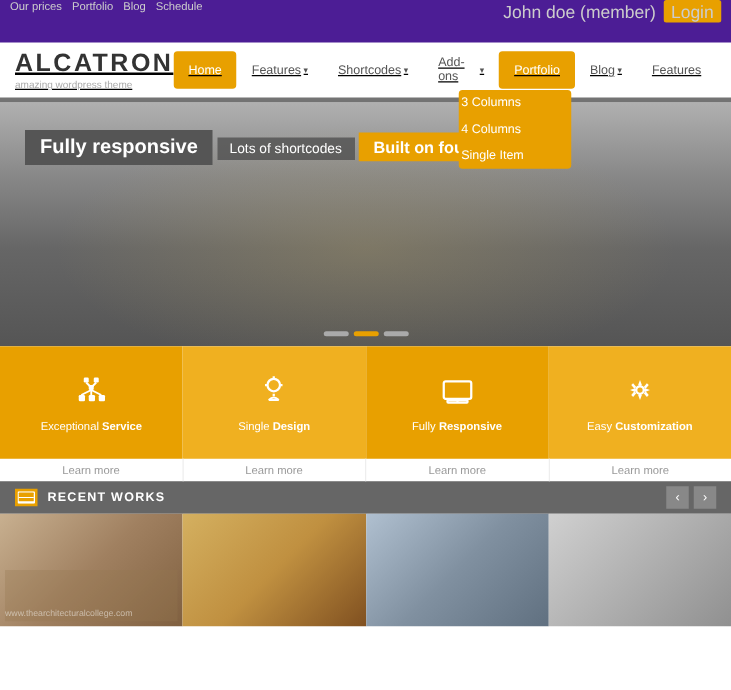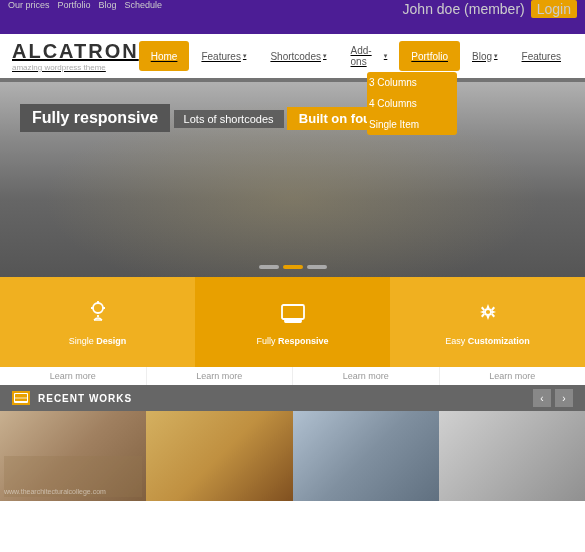--- a/index.html
+++ b/index.html
@@ -137,6 +137,26 @@
 </div>
 
 <div class="features">
+  <div class="feature-box yellow">
+    <div class="feature-icon">
+      <svg width="28" height="28" viewBox="0 0 28 28" fill="white">
+        <rect x="8" y="4" width="4" height="4" rx="1"></rect>
+        <rect x="16" y="4" width="4" height="4" rx="1"></rect>
+        <rect x="12" y="10" width="4" height="4" rx="1"></rect>
+        <line x1="10" y1="8" x2="14" y2="12" stroke="white" stroke-width="1.5"></line>
+        <line x1="18" y1="8" x2="14" y2="12" stroke="white" stroke-width="1.5"></line>
+        <rect x="4" y="18" width="5" height="5" rx="1"></rect>
+        <rect x="12" y="18" width="5" height="5" rx="1"></rect>
+        <rect x="20" y="18" width="5" height="5" rx="1"></rect>
+        <line x1="14" y1="14" x2="6" y2="18" stroke="white" stroke-width="1.5"></line>
+        <line x1="14" y1="14" x2="14" y2="18" stroke="white" stroke-width="1.5"></line>
+        <line x1="14" y1="14" x2="22" y2="18" stroke="white" stroke-width="1.5"></line>
+      </svg>
+    </div>
+    <div class="feature-label">
+      <span>Exceptional</span> <span class="bold">Service</span>
+    </div>
+  </div>
   <div class="feature-box light-yellow">
     <div class="feature-icon">
       <svg width="28" height="28" viewBox="0 0 28 28" fill="none" stroke="white" stroke-width="1.8">

